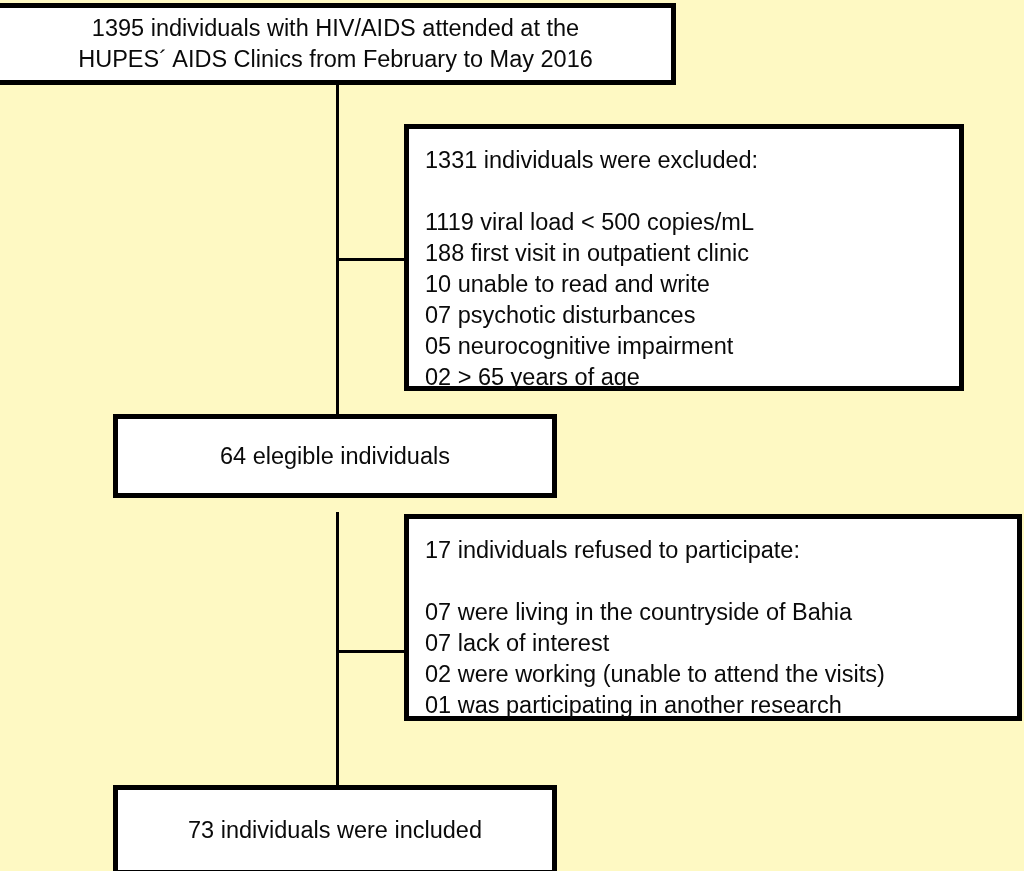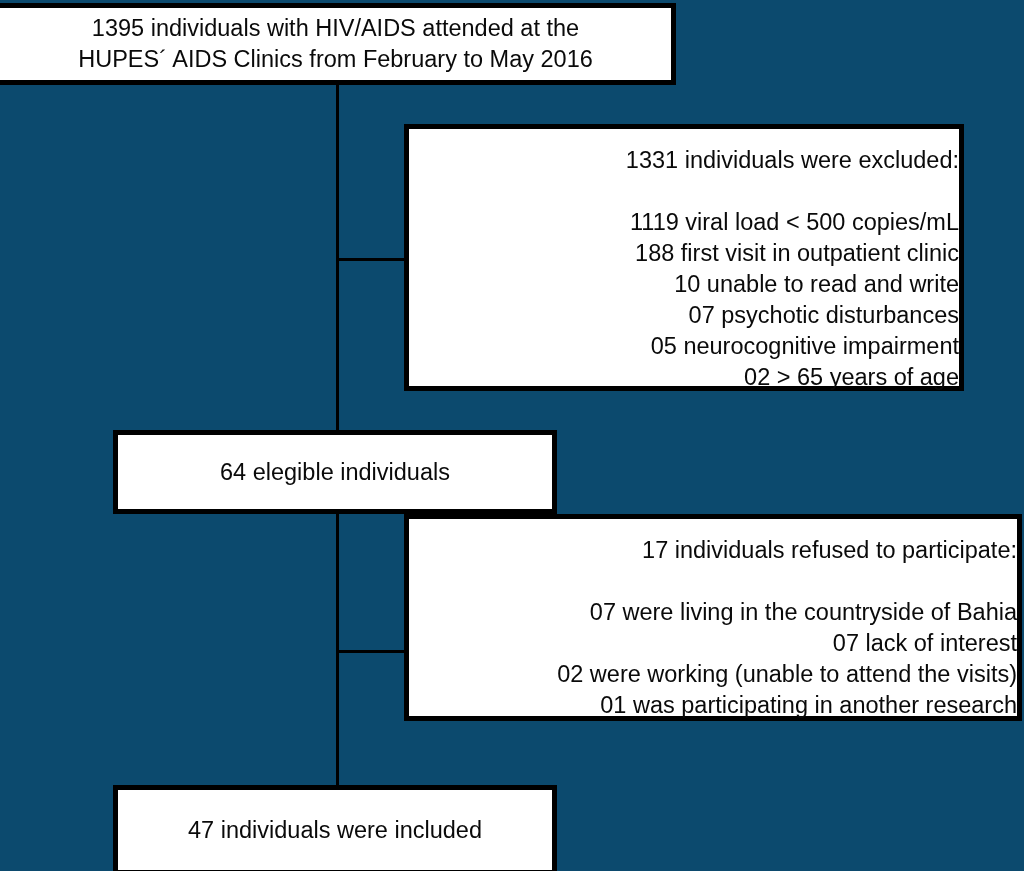--- a/index.html
+++ b/index.html
@@ -11,7 +11,7 @@
     position: relative;
     width: 1024px;
     height: 871px;
-    background: #0c4a6e;
+    background: #fef9c3;
     overflow: hidden;
     font-family: "Liberation Sans", sans-serif;
     color: #000000;

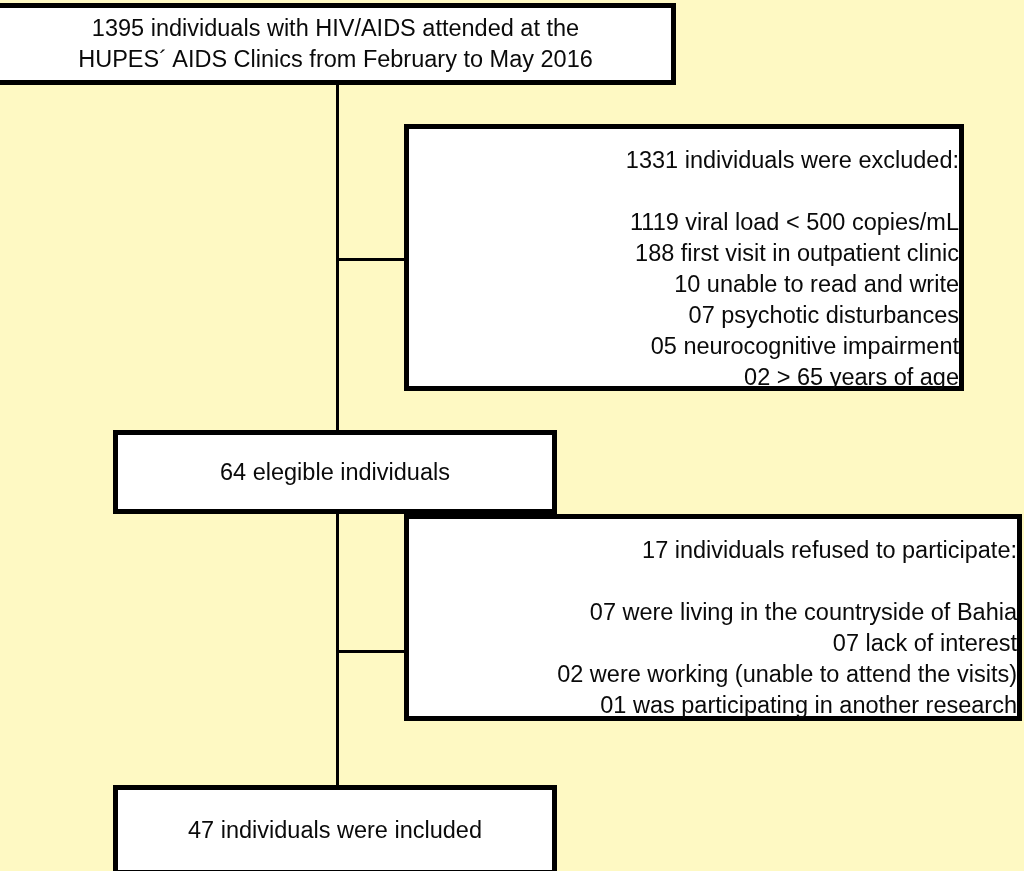--- a/index.html
+++ b/index.html
@@ -24,7 +24,6 @@
     background: #ffffff;
     border: 5px solid #000000;
     z-index: 3;
-    text-align: right;
   }
   .box-text {
     font-size: 23.5px;

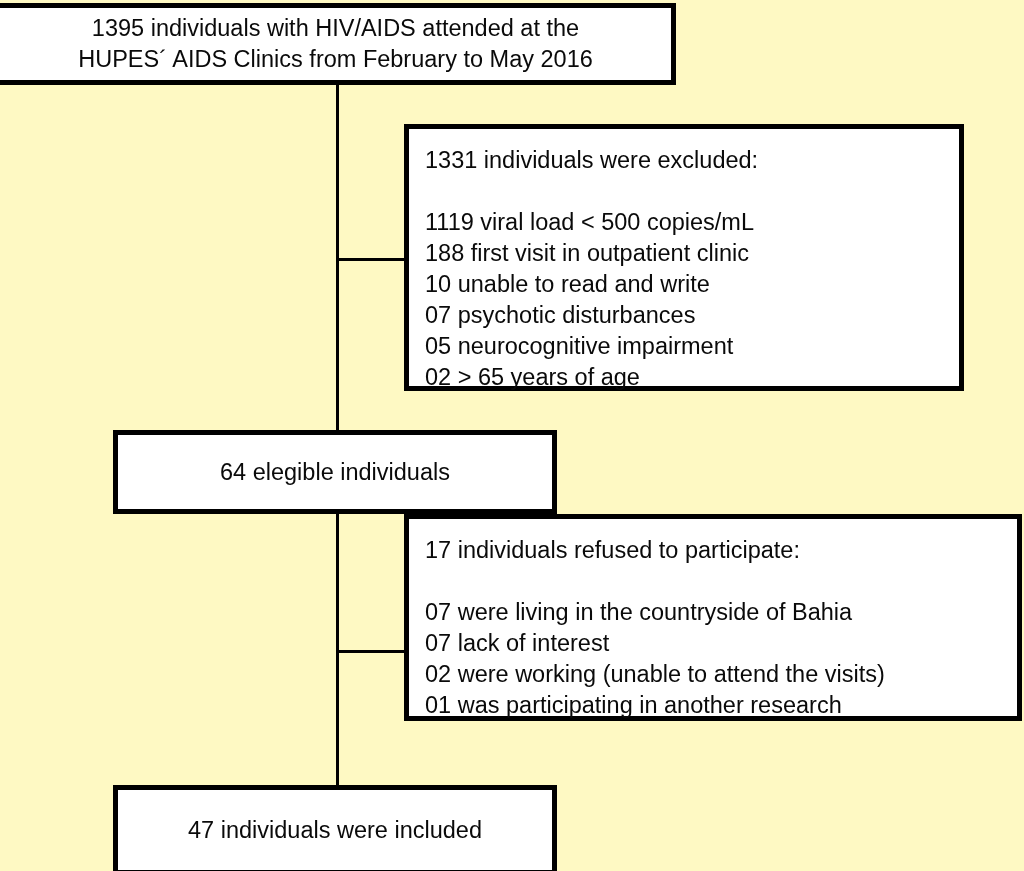--- a/index.html
+++ b/index.html
@@ -51,7 +51,7 @@
   
   #box-source      { left: -5px;  top: 3px;   width: 681px; height: 82px; }
   #box-excluded    { left: 404px; top: 124px; width: 560px; height: 267px; }
-  #box-eligible    { left: 113px; top: 430px; width: 444px; height: 84px; }
+  #box-eligible    { left: 113px; top: 414px; width: 444px; height: 84px; }
   #box-refused     { left: 404px; top: 514px; width: 618px; height: 207px; }
   #box-included    { left: 113px; top: 785px; width: 444px; height: 90px; }
 

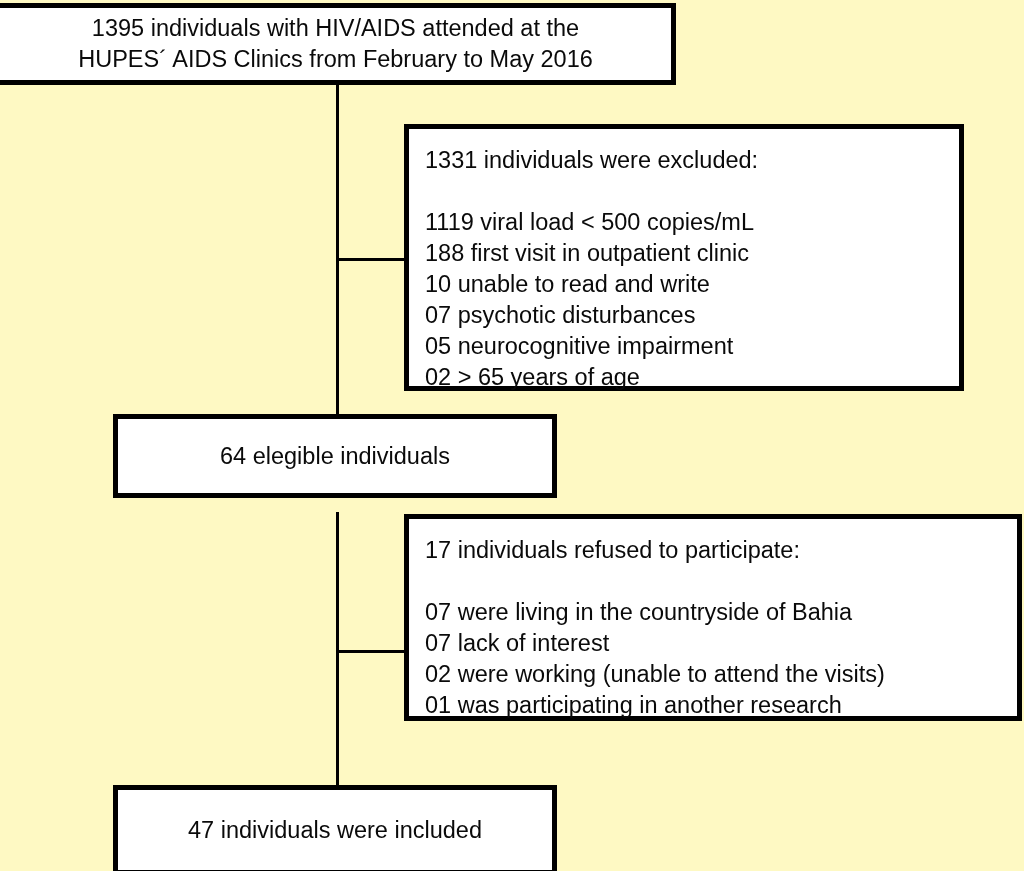--- a/index.html
+++ b/index.html
@@ -116,7 +116,7 @@
   </div>
 
   <div class="box centered" id="box-included">
-    <span class="box-text nowrap">47 individuals were included</span>
+    <span class="box-text nowrap">73 individuals were included</span>
   </div>
 
 </div>

